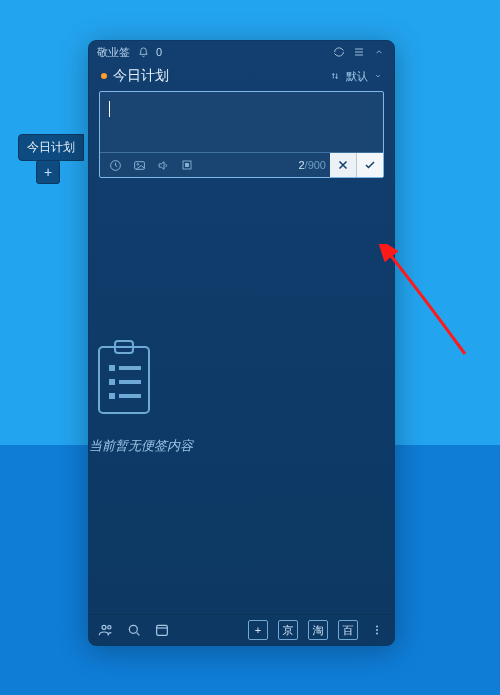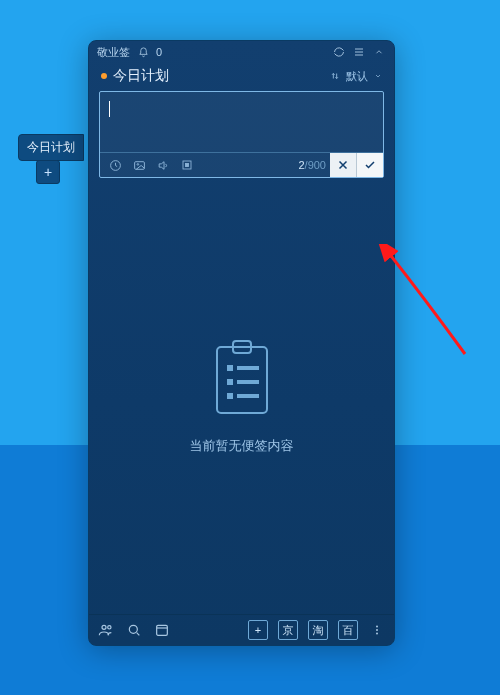--- a/index.html
+++ b/index.html
@@ -36,7 +36,7 @@
   .edbtn{width:26px;height:24px;background:#ecf1f5;display:flex;align-items:center;justify-content:center;color:#123f6f;}
   .edbtn+.edbtn{border-left:1px solid #b9c8d4;}
   .edbtn.ok{background:#f4f7f9;}
-  .body{flex:1;display:flex;flex-direction:column;align-items:center;justify-content:center;color:#9fc6e8;font-size:13px;}
+  .body{flex:1;display:flex;flex-direction:column;justify-content:center;color:#9fc6e8;font-size:13px;font-style:italic;}
   .clip{width:70px;height:86px;margin-bottom:14px;position:relative;}
   .footer{height:30px;border-top:1px solid #0a3357;display:flex;align-items:center;padding:0 8px;color:#b9d6ef;gap:10px;}
   .ficon{width:18px;height:18px;display:flex;align-items:center;justify-content:center;opacity:.9;}

